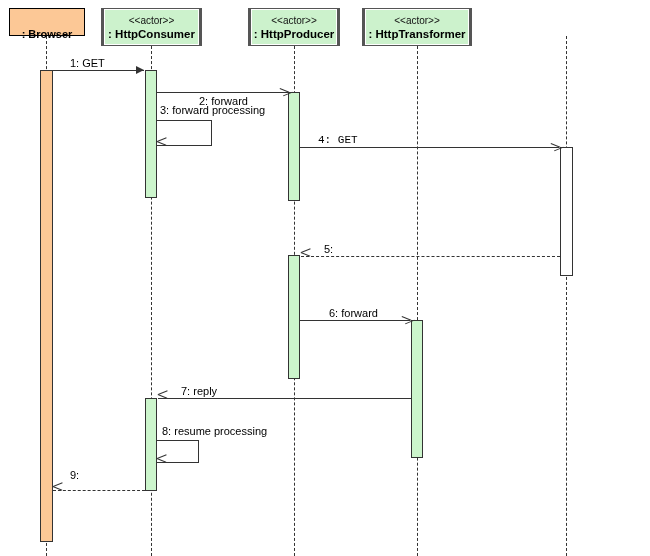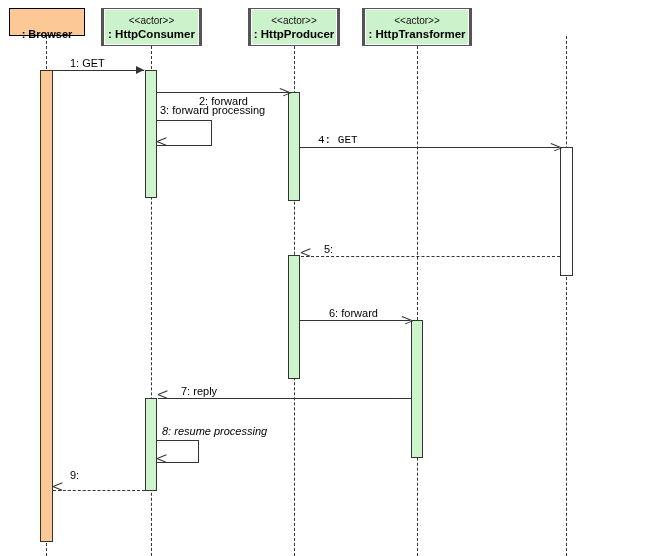--- a/index.html
+++ b/index.html
@@ -129,7 +129,7 @@
     <i style="transform:rotate(-22deg);"></i>
       <i style="transform:rotate(22deg) translateY(0px);"></i>
   </div>
-  <div class="label" style="left:162px;top:425px;font-style:italic;">8: resume processing</div>
+  <div class="label" style="left:162px;top:425px;">8: resume processing</div>
 
   <div class="msgline ret" style="left:53px;top:490px;width:92px;"></div>
   <div class="arw open" style="left:53px;top:486px;">

